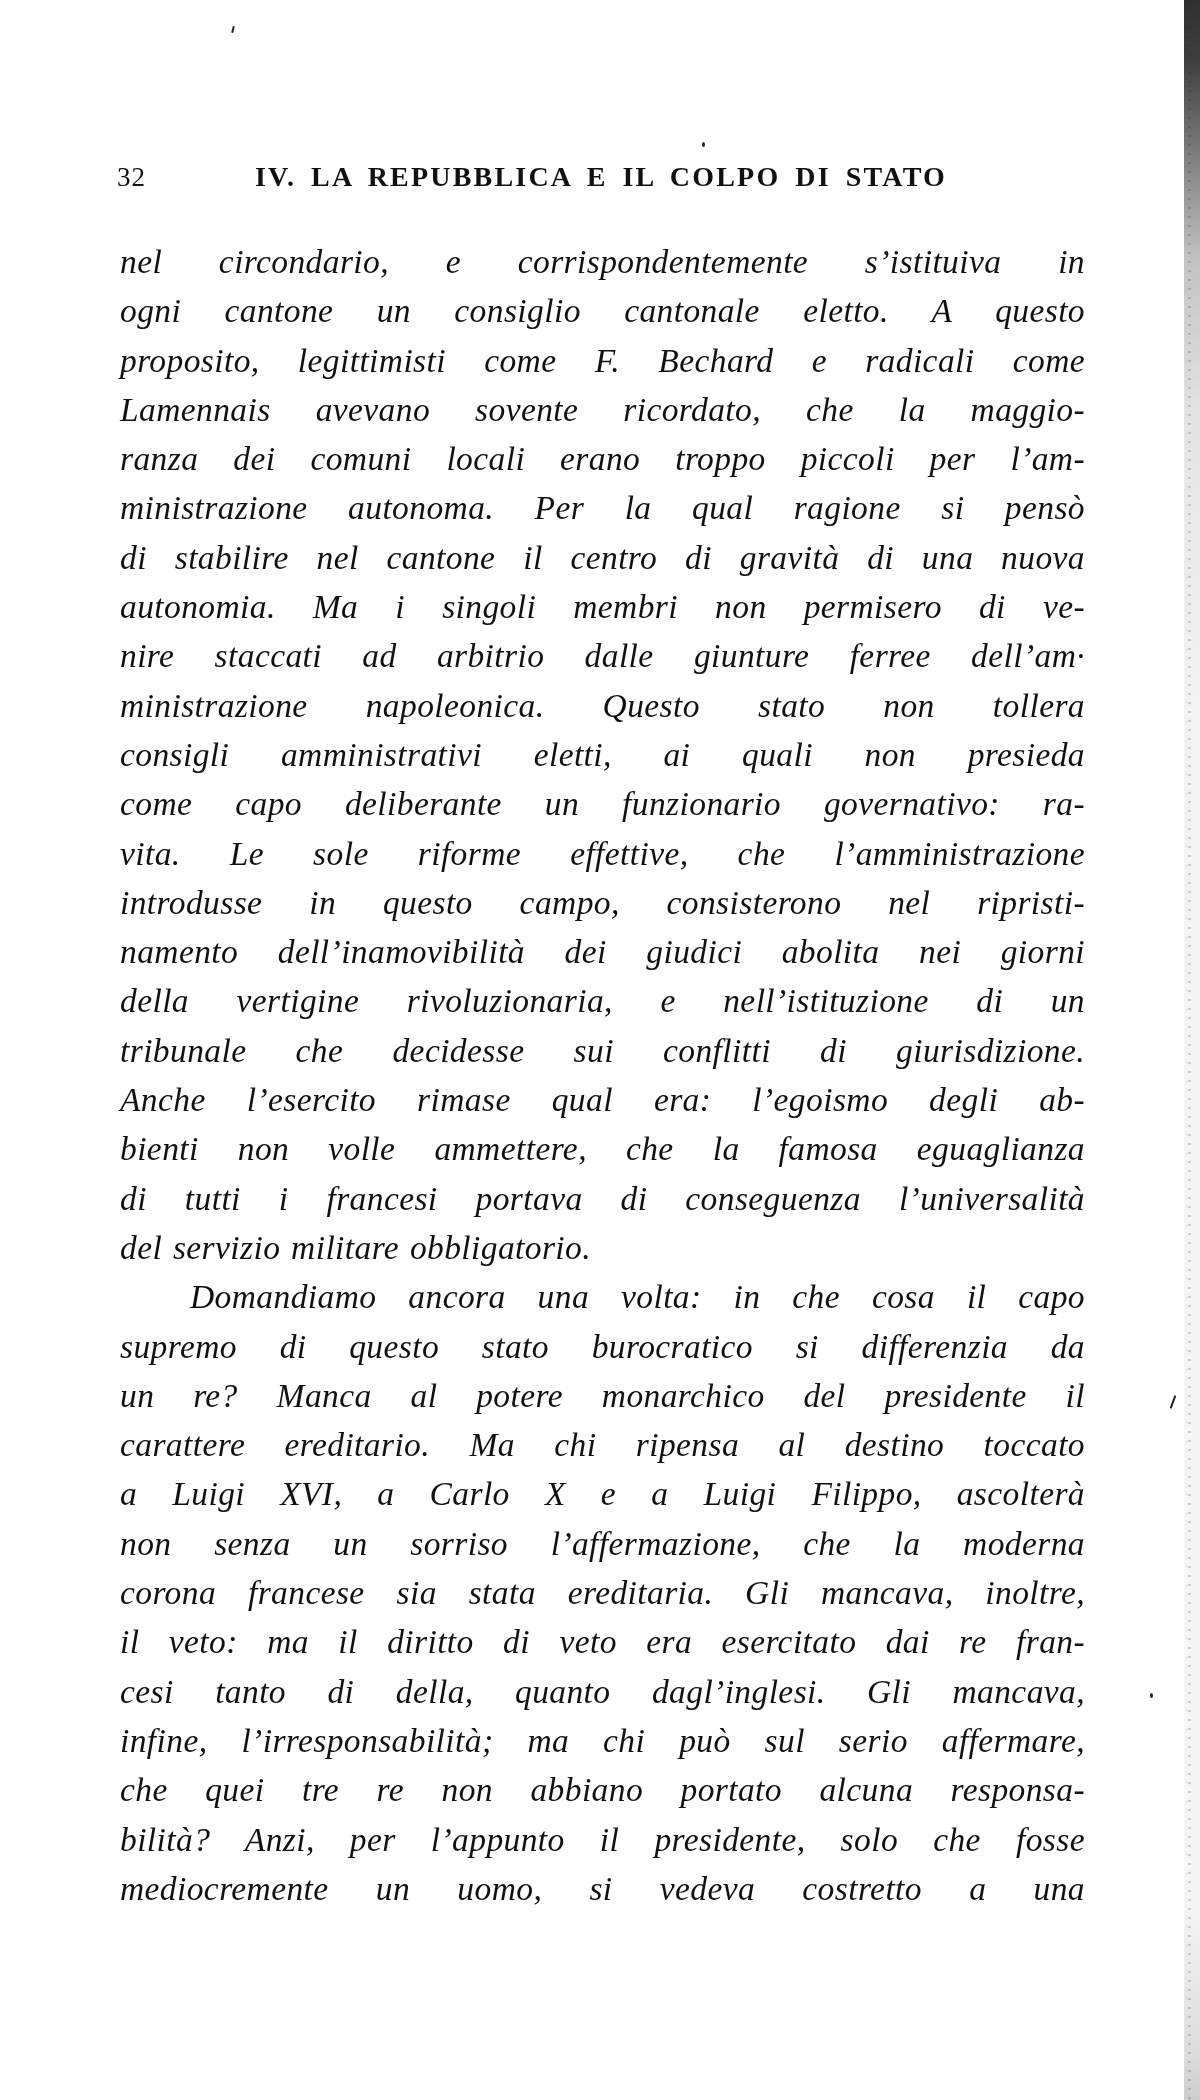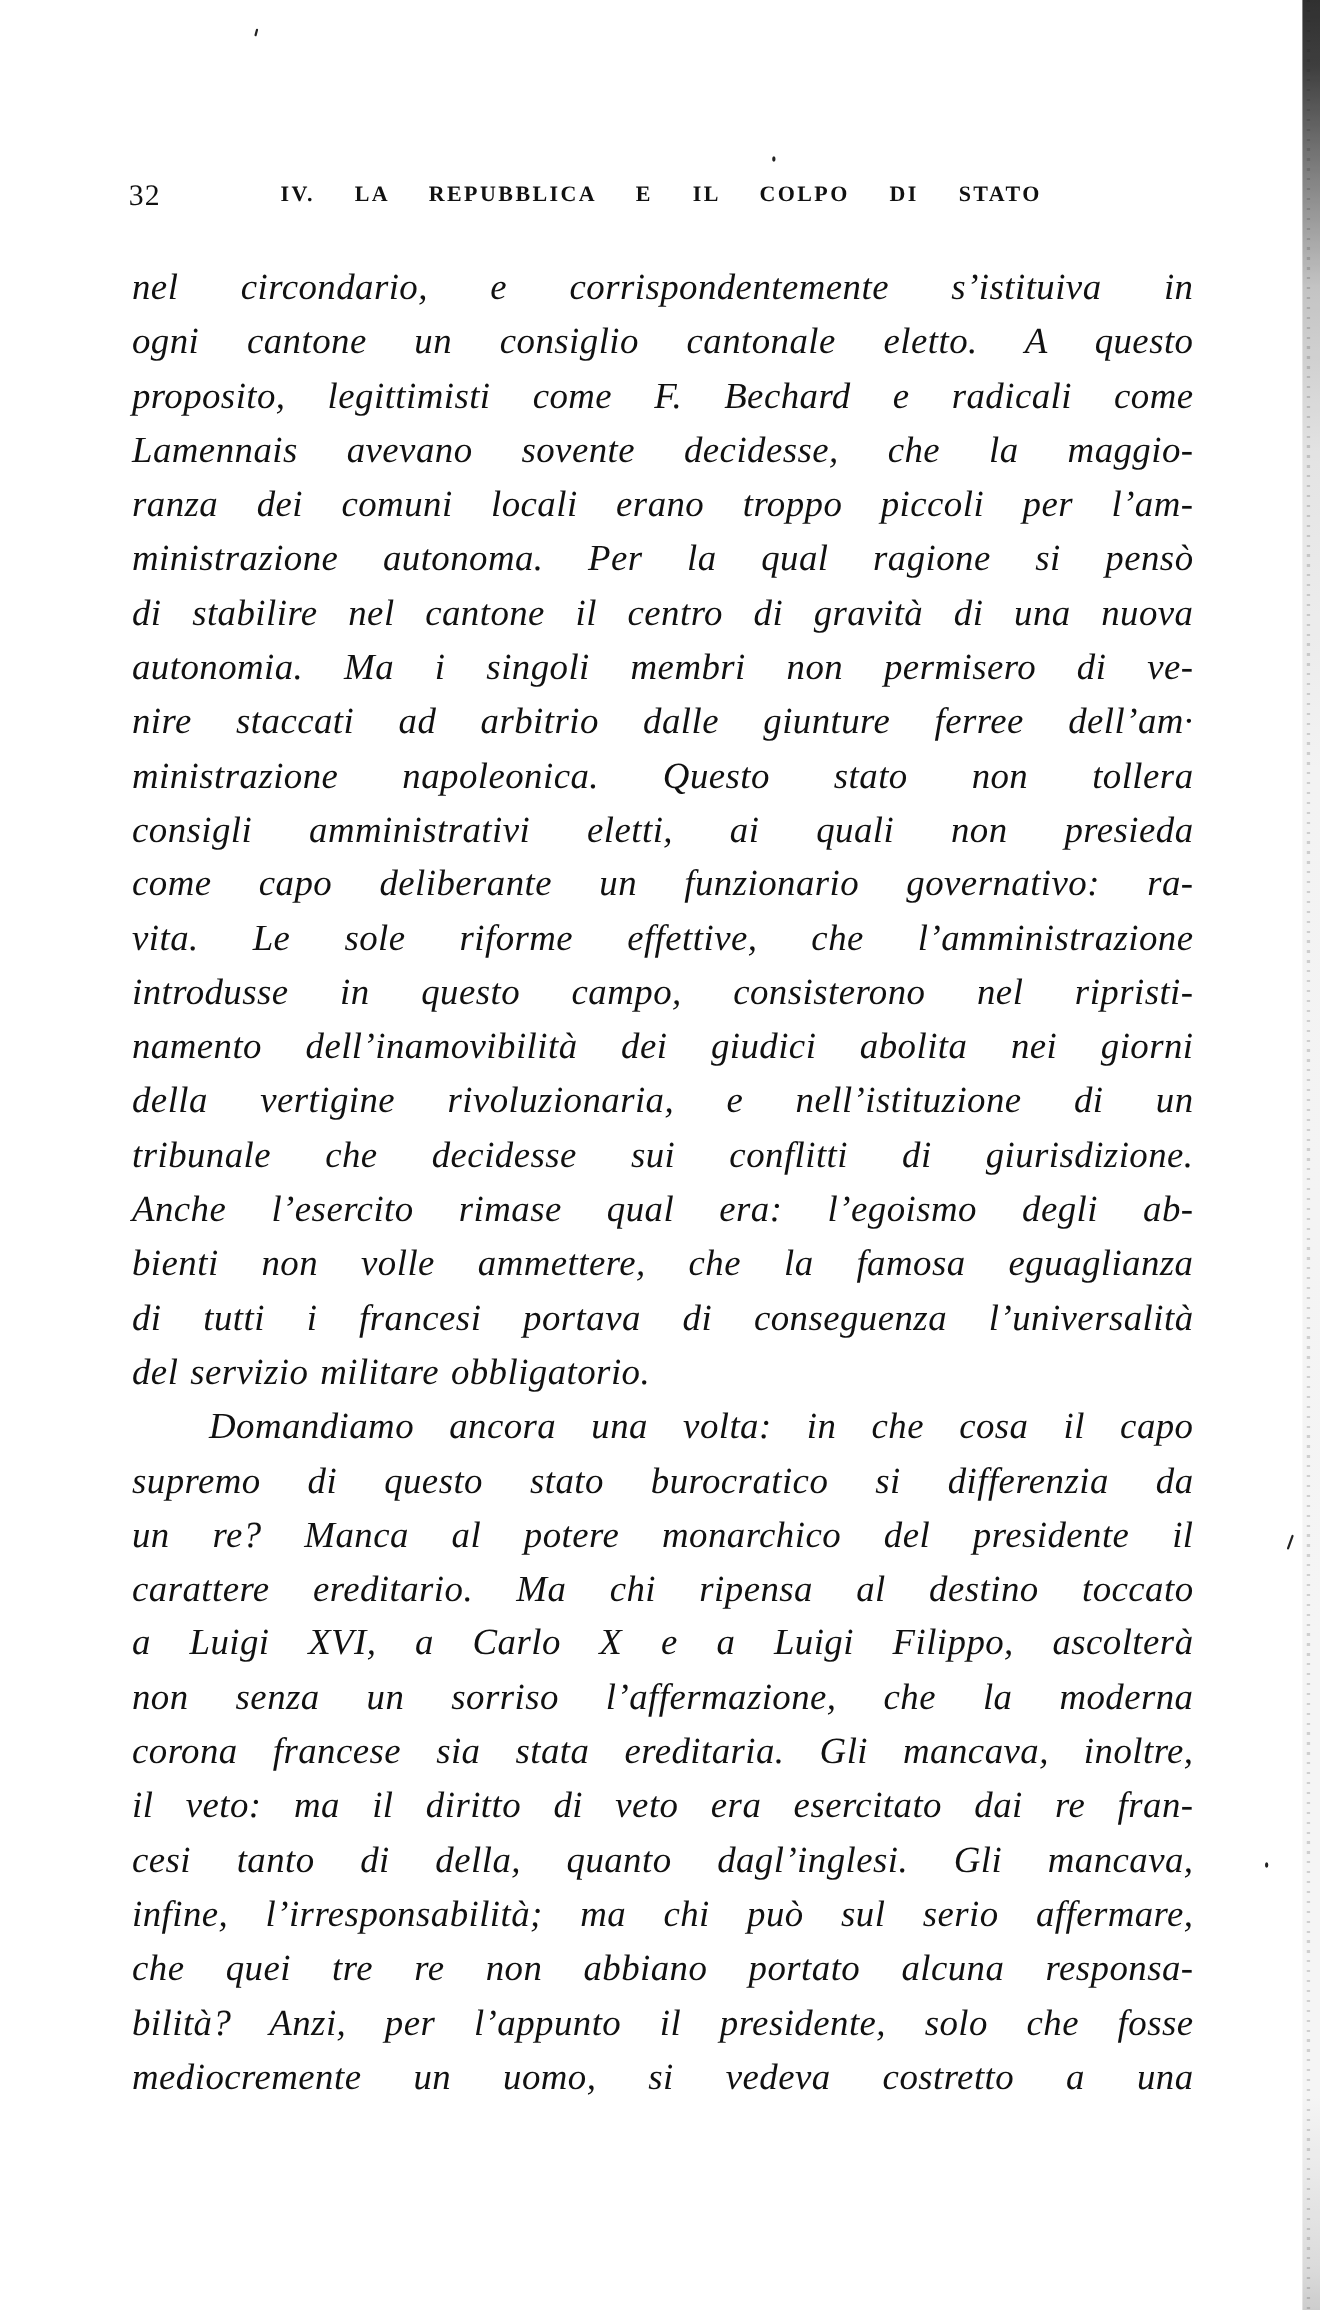--- a/index.html
+++ b/index.html
@@ -66,7 +66,7 @@
     left: 255px;
     top: 163px;
     width: 692px;
-    font-size: 20px;
+    font-size: 28px;
     line-height: 28px;
     font-weight: bold;
     text-transform: uppercase;

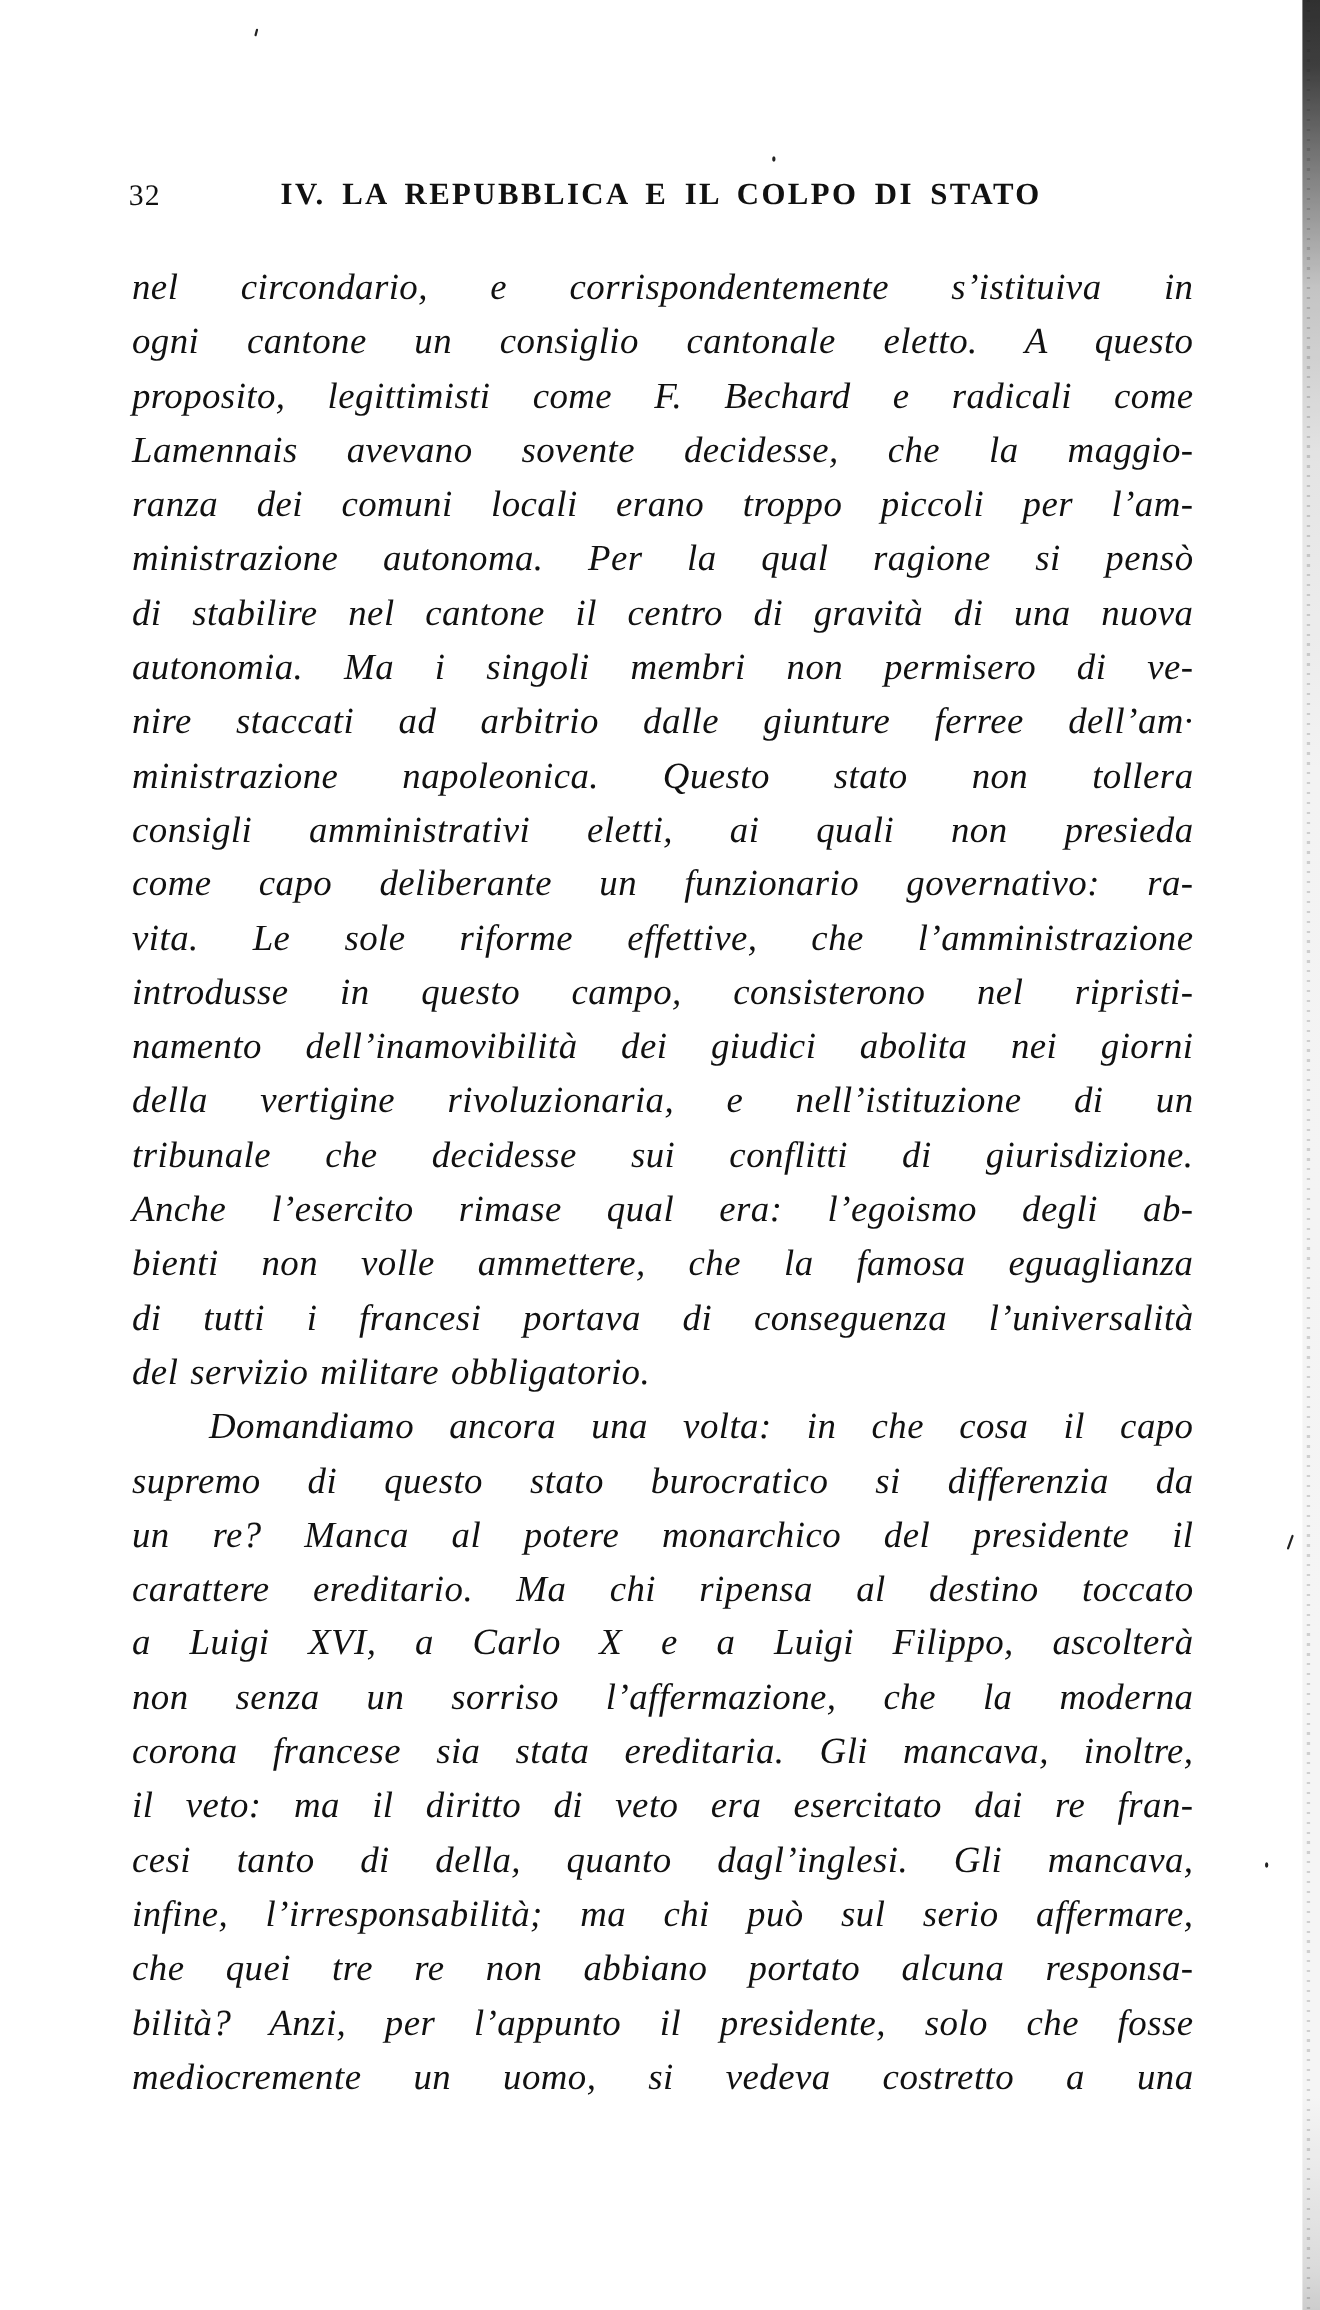--- a/index.html
+++ b/index.html
@@ -126,7 +126,7 @@
       <span class="line">nel circondario, e corrispondentemente s’istituiva in</span>
       <span class="line">ogni cantone un consiglio cantonale eletto. A questo</span>
       <span class="line">proposito, legittimisti come F. Bechard e radicali come</span>
-      <span class="line">Lamennais avevano sovente decidesse, che la maggio-</span>
+      <span class="line">Lamennais avevano sovente ricordato, che la maggio-</span>
       <span class="line">ranza dei comuni locali erano troppo piccoli per l’am-</span>
       <span class="line">ministrazione autonoma. Per la qual ragione si pensò</span>
       <span class="line">di stabilire nel cantone il centro di gravità di una nuova</span>

